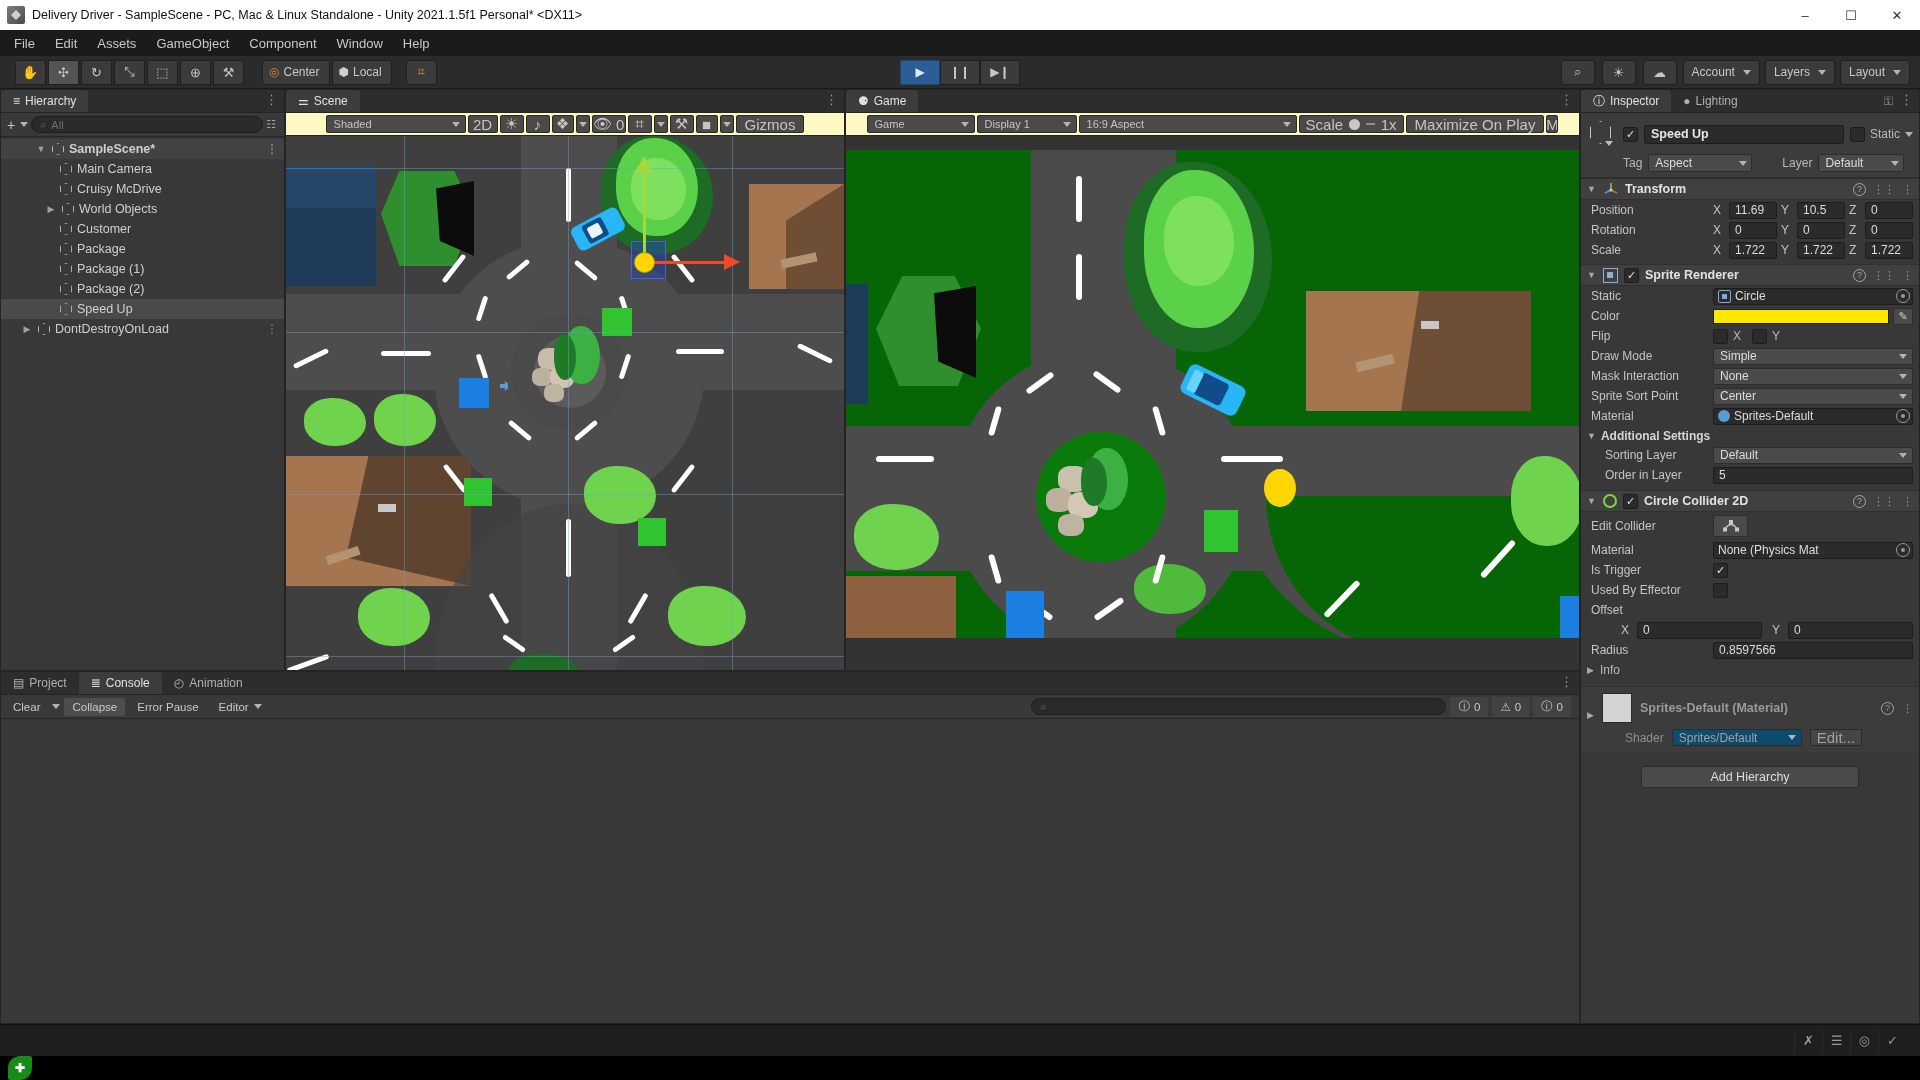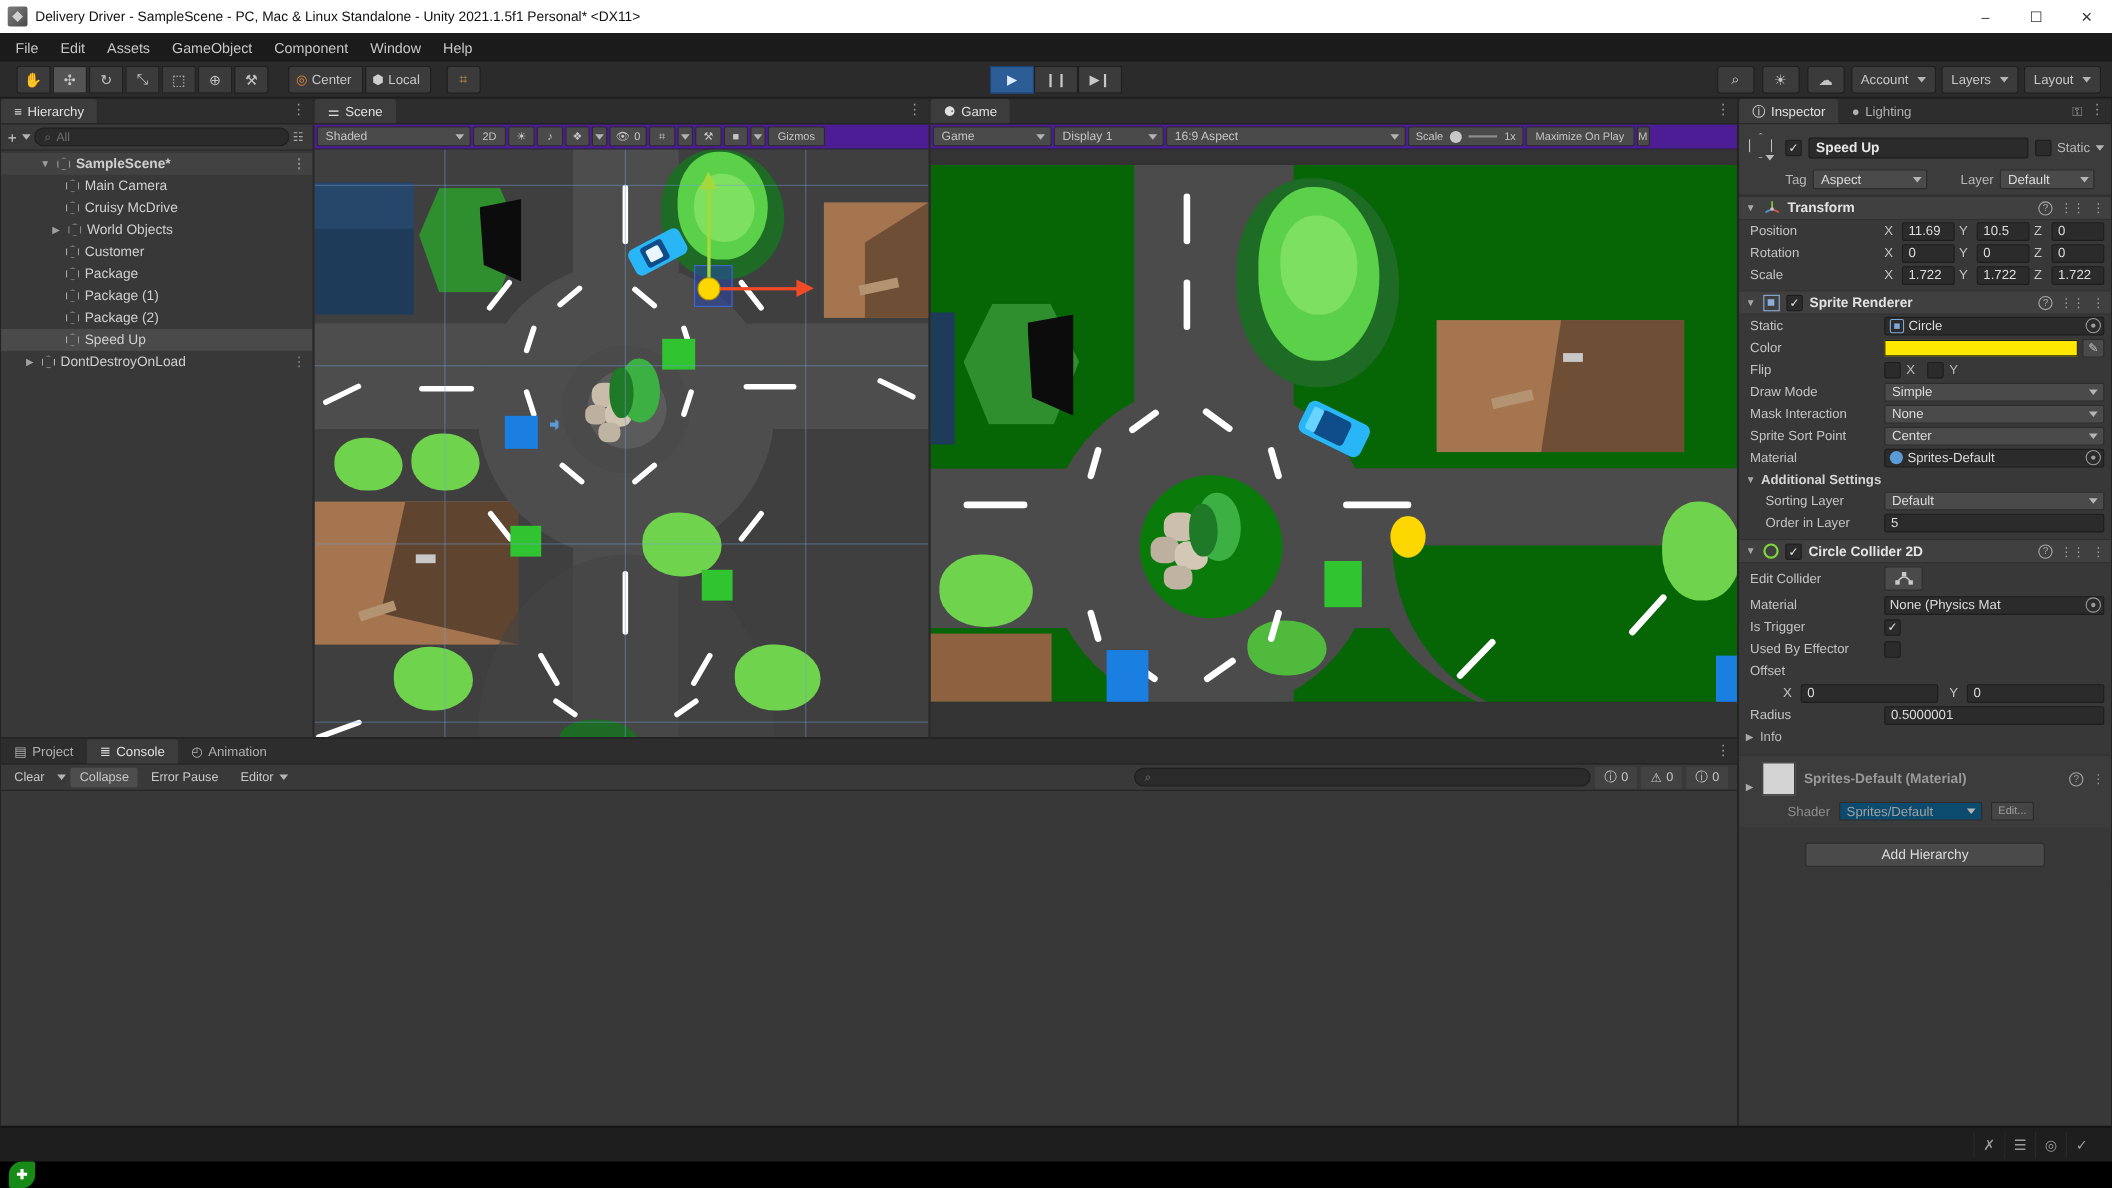--- a/index.html
+++ b/index.html
@@ -90,8 +90,8 @@
   .tab-dots { position: absolute; right: 6px; top: 3px; color: #9a9a9a; font-size: 13px; line-height: 14px; }
 
   .subbar {
-    height: 23px; background: #4c1d95; display: flex; align-items: center;
-    border-bottom: 1px solid #242424; padding: 0 2px; gap: 2px;
+    height: 23px; background: #fef9c3; display: flex; align-items: center;
+    border-bottom: 1px solid #242424; padding: 0 2px; gap: 2px; justify-content: center;
   }
   .sbtn {
     height: 18px; background: #4a4a4a; border: 1px solid #2a2a2a; border-radius: 2px;

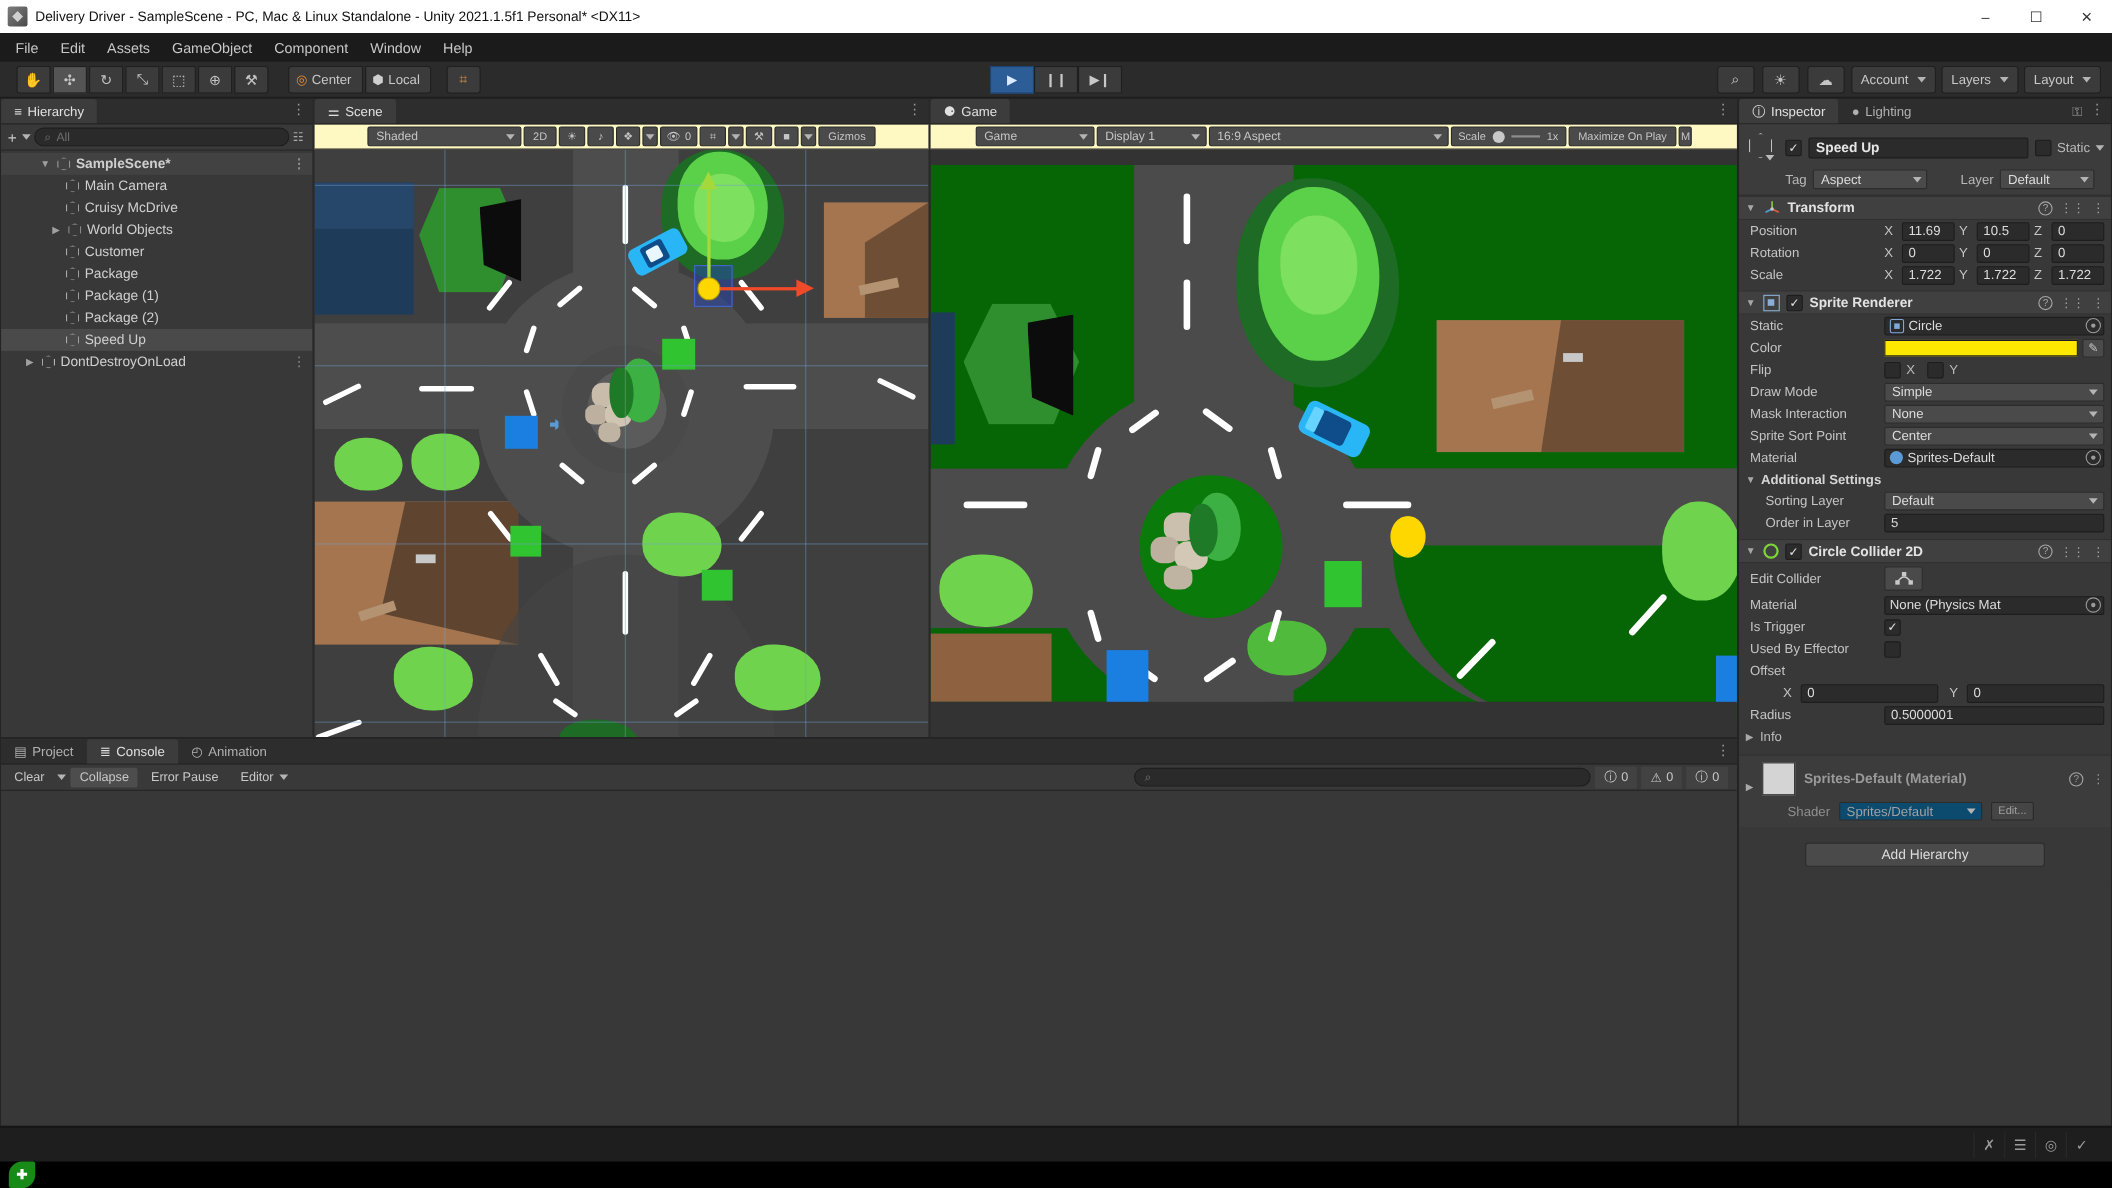--- a/index.html
+++ b/index.html
@@ -96,7 +96,7 @@
   .sbtn {
     height: 18px; background: #4a4a4a; border: 1px solid #2a2a2a; border-radius: 2px;
     display: flex; align-items: center; justify-content: center; gap: 4px;
-    padding: 0 6px; font-size: 10px; color: #c5c5c5; white-space: nowrap;
+    padding: 0 6px; font-size: 15px; color: #c5c5c5; white-space: nowrap;
   }
   .sdd {
     height: 18px; background: #4a4a4a; border: 1px solid #2a2a2a; border-radius: 2px;

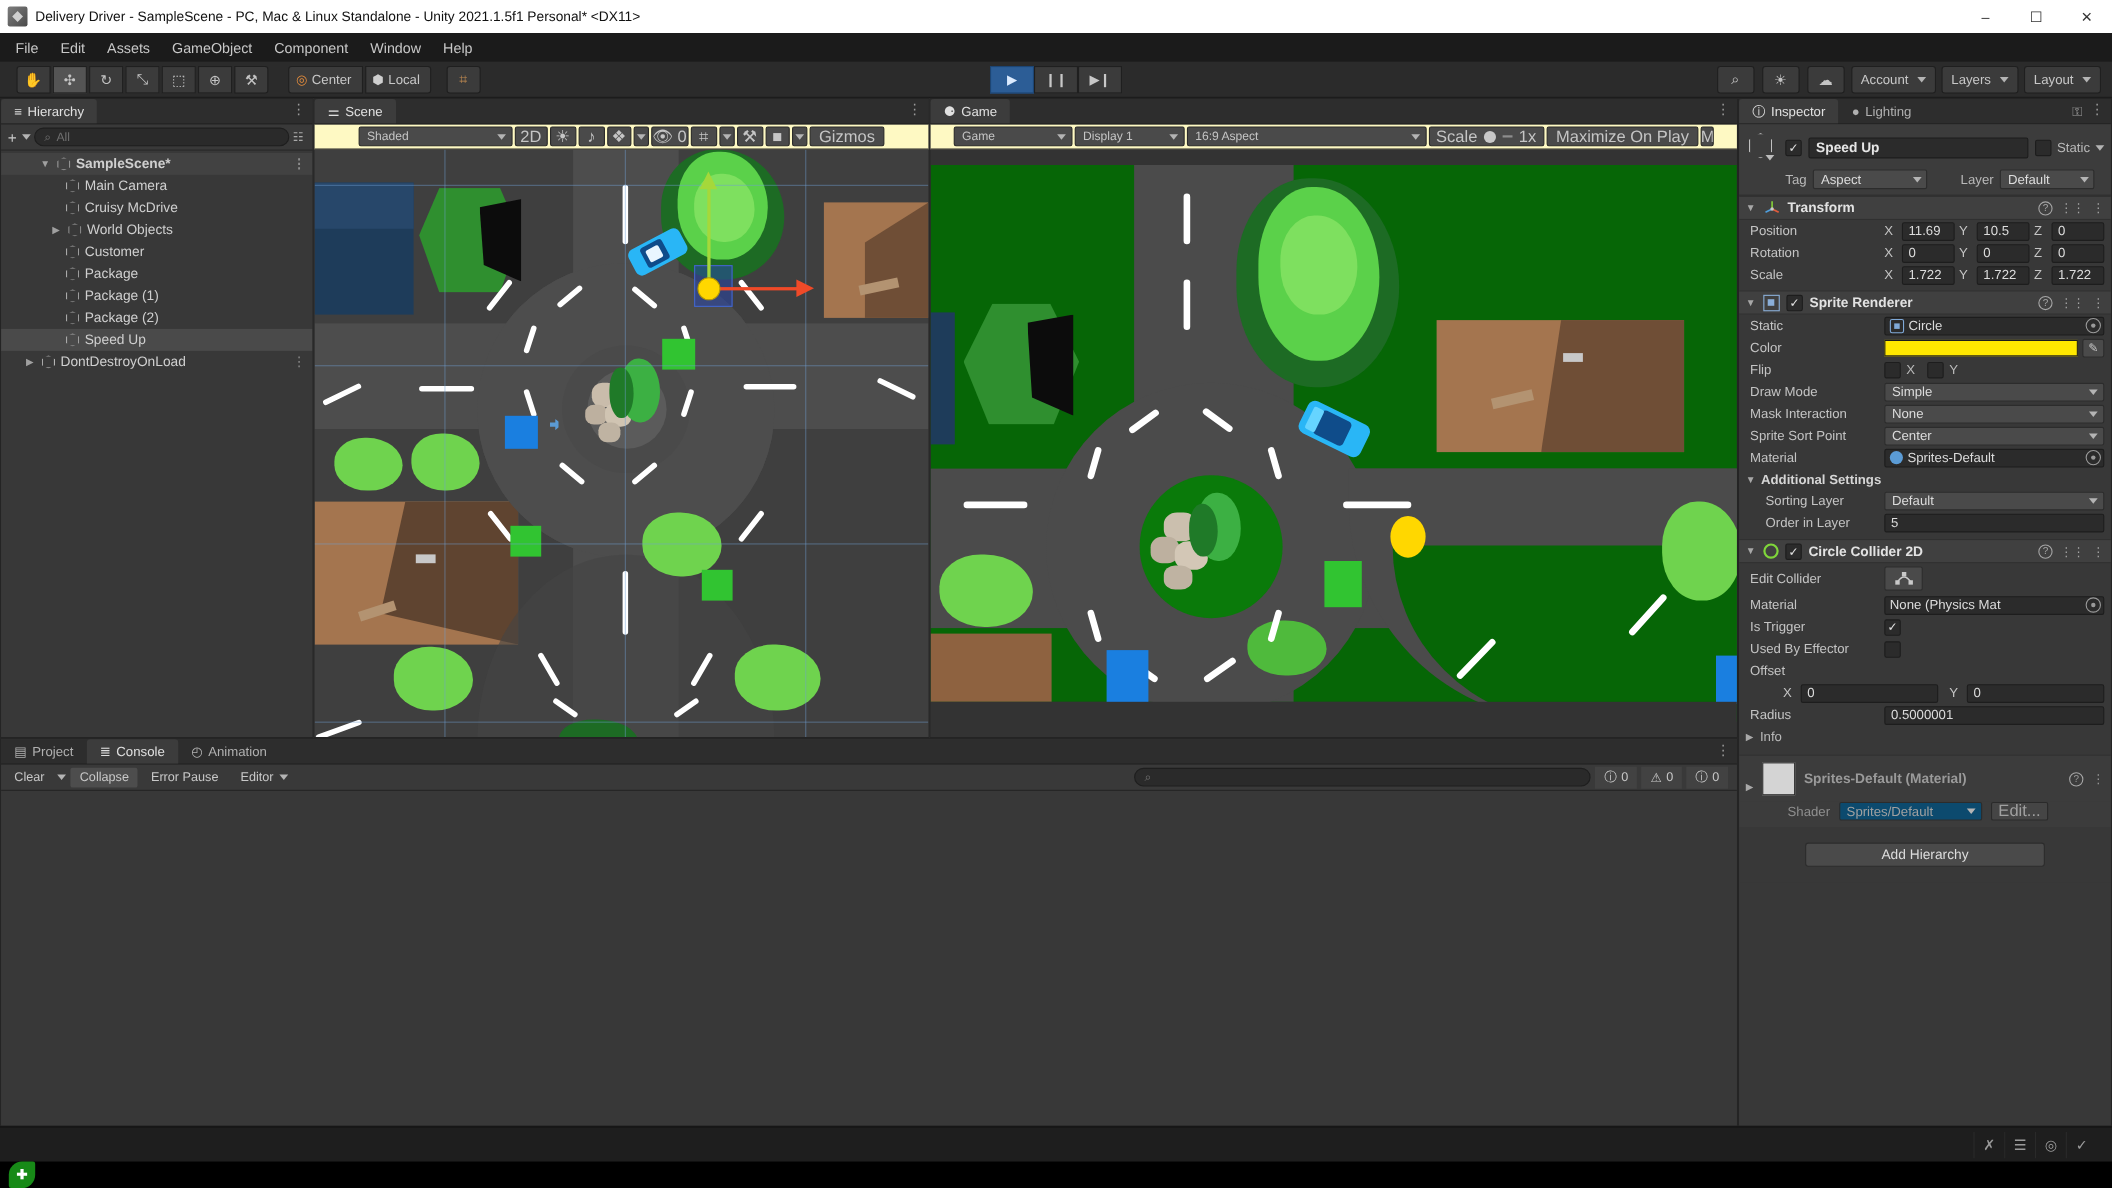--- a/index.html
+++ b/index.html
@@ -900,7 +900,7 @@
       </div>
       <div class="prow">
         <span class="pname">Radius</span>
-        <span class="vfield">0.5000001</span>
+        <span class="vfield">0.8597566</span>
       </div>
       <div class="prow" style="gap:6px;padding-left:6px;margin-bottom:6px">
         <span style="font-size:9px;color:#a8a8a8">▶</span>

